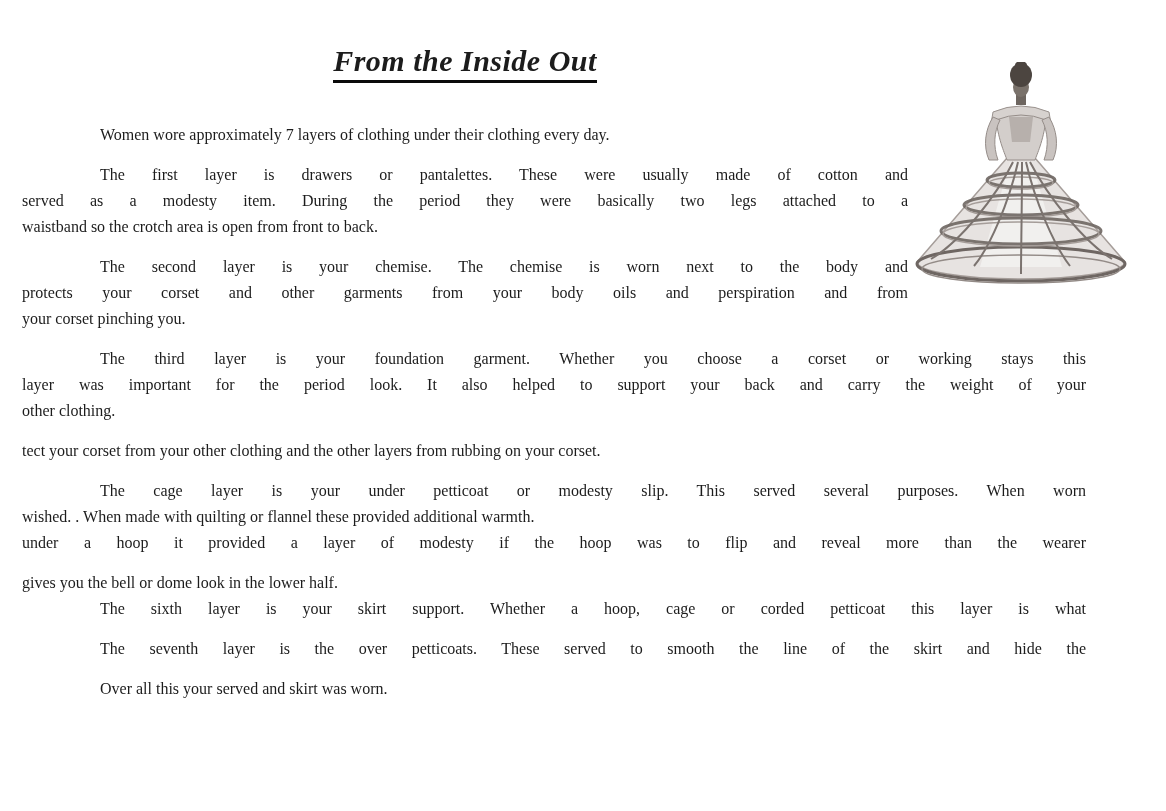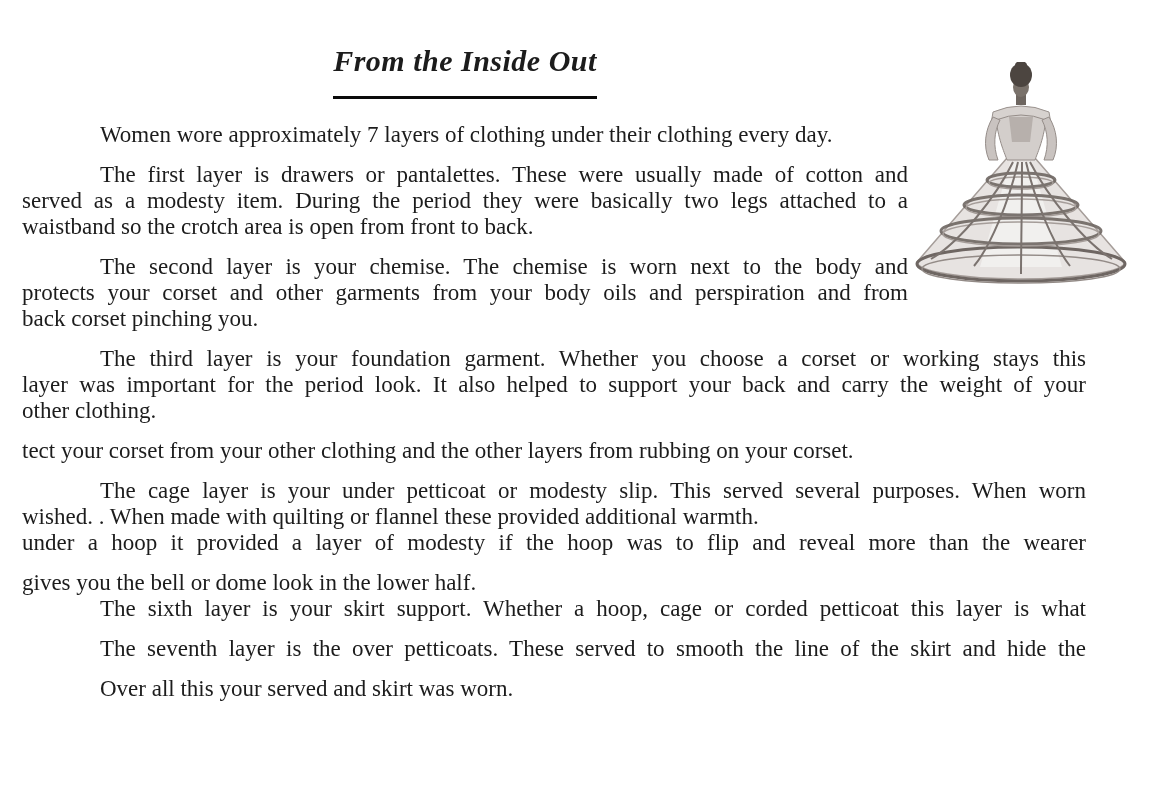--- a/index.html
+++ b/index.html
@@ -31,7 +31,7 @@
   .title-text {
     display: inline-block;
     border-bottom: 3px solid #0a0a0a;
-    padding-bottom: 18px;
+    padding-bottom: 2px;
   }
   .figure {
     position: absolute;

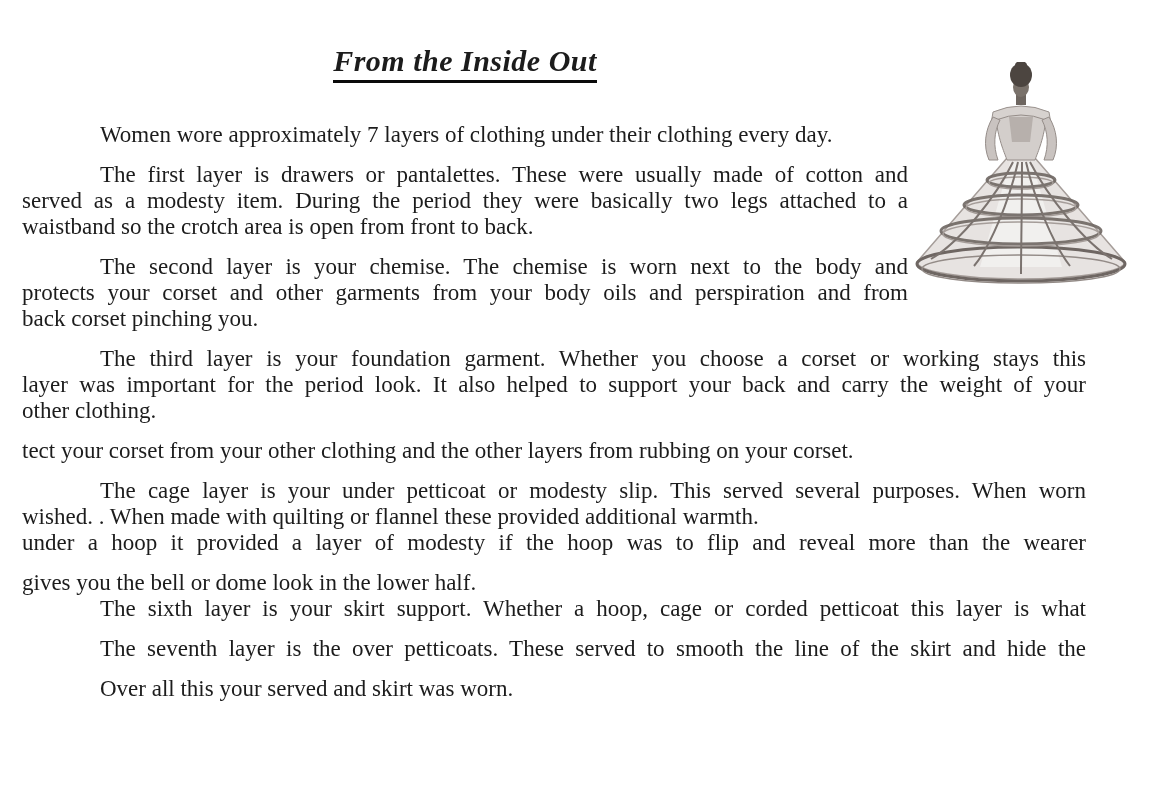--- a/index.html
+++ b/index.html
@@ -45,7 +45,7 @@
     top: 122px;
     left: 22px;
     width: 1064px;
-    font-size: 23px;
+    font-size: 16px;
     line-height: 26px;
   }
   .para { margin: 0 0 14px 0; }

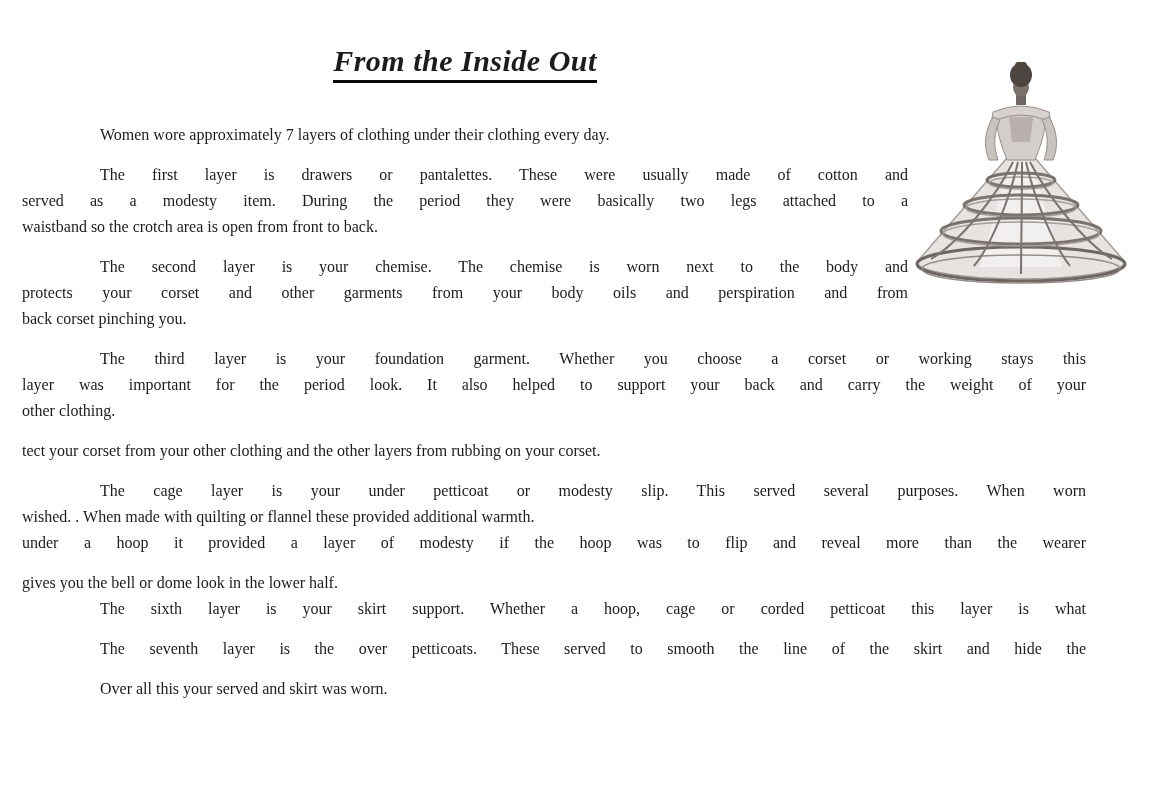--- a/index.html
+++ b/index.html
@@ -114,7 +114,7 @@
     <p class="para narrow">
       <span class="line first j">The second layer is your chemise.  The chemise is worn next to the body and</span>
       <span class="line j">protects your corset and other garments from your body oils and perspiration and from</span>
-      <span class="line">back corset pinching you.</span>
+      <span class="line">your corset pinching you.</span>
     </p>
 
     <p class="para wide">

